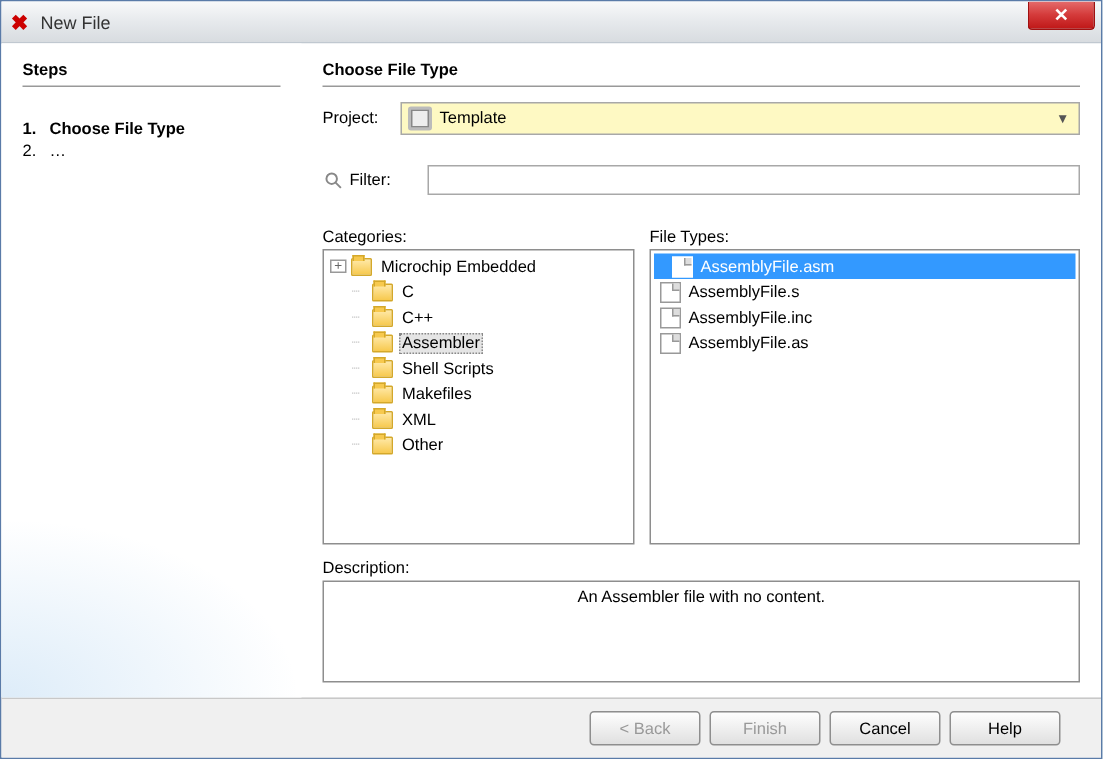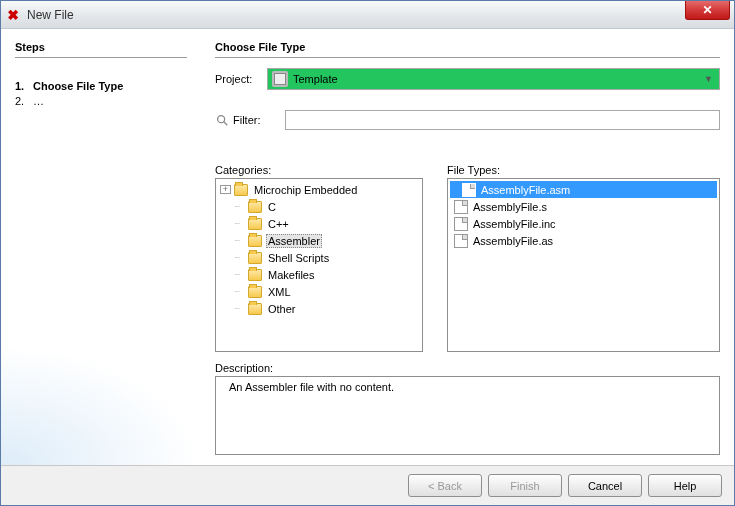--- a/index.html
+++ b/index.html
@@ -101,7 +101,7 @@
       display: flex;
       align-items: center;
       border: 1px solid #a8a8a8;
-      background: #22c55e;
+      background: #fef9c3;
       height: 22px;
       padding: 0 4px;
     }

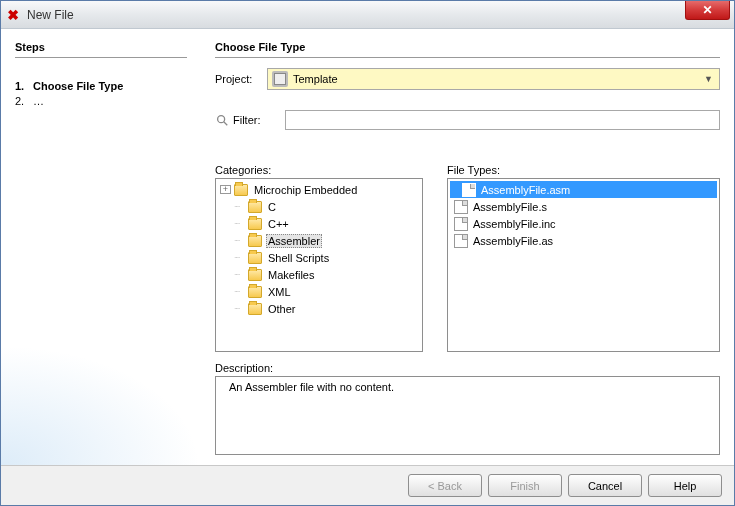--- a/index.html
+++ b/index.html
@@ -117,7 +117,7 @@
       font-family: inherit;
       font-size: 11px;
     }
-    .panels { display: flex; gap: 24px; flex: 1; min-height: 0; margin-top: 14px;}
+    .panels { display: flex; gap: 10px; flex: 1; min-height: 0; margin-top: 2px;}
     .panel { display: flex; flex-direction: column; }
     .panel.left { width: 208px; }
     .panel.right { flex: 1; }

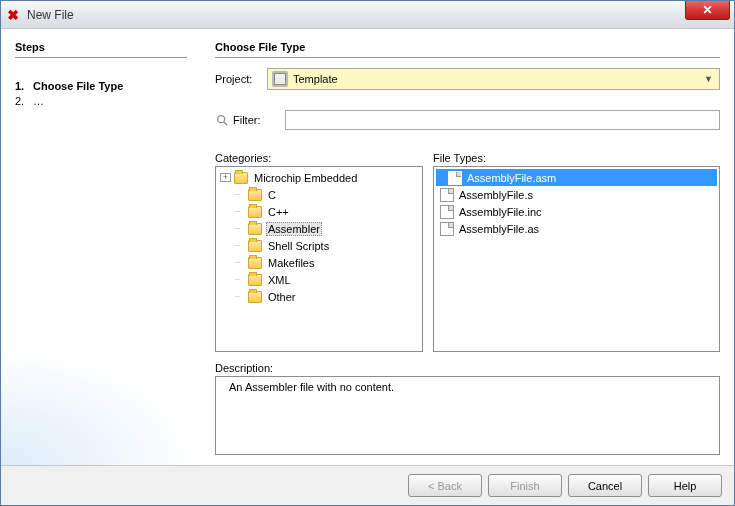--- a/index.html
+++ b/index.html
@@ -163,10 +163,11 @@
     .desc-box {
       border: 1px solid #8e8e8e;
       background: #fff;
-      height: 79px;
+      height: 68px;
       padding: 4px 13px;
       font-size: 11px;
       margin-top: 2px;
+      text-align: center;
     }
     .footer {
       height: 40px;

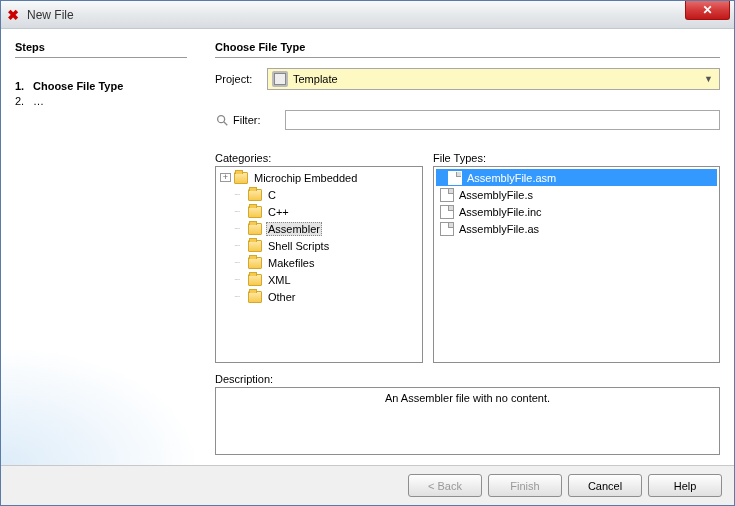--- a/index.html
+++ b/index.html
@@ -175,7 +175,7 @@
       display: flex;
       align-items: center;
       justify-content: flex-end;
-      padding: 0 12px;
+      padding: 0 27px;
       gap: 6px;
       background: #f0f0f0;
     }

